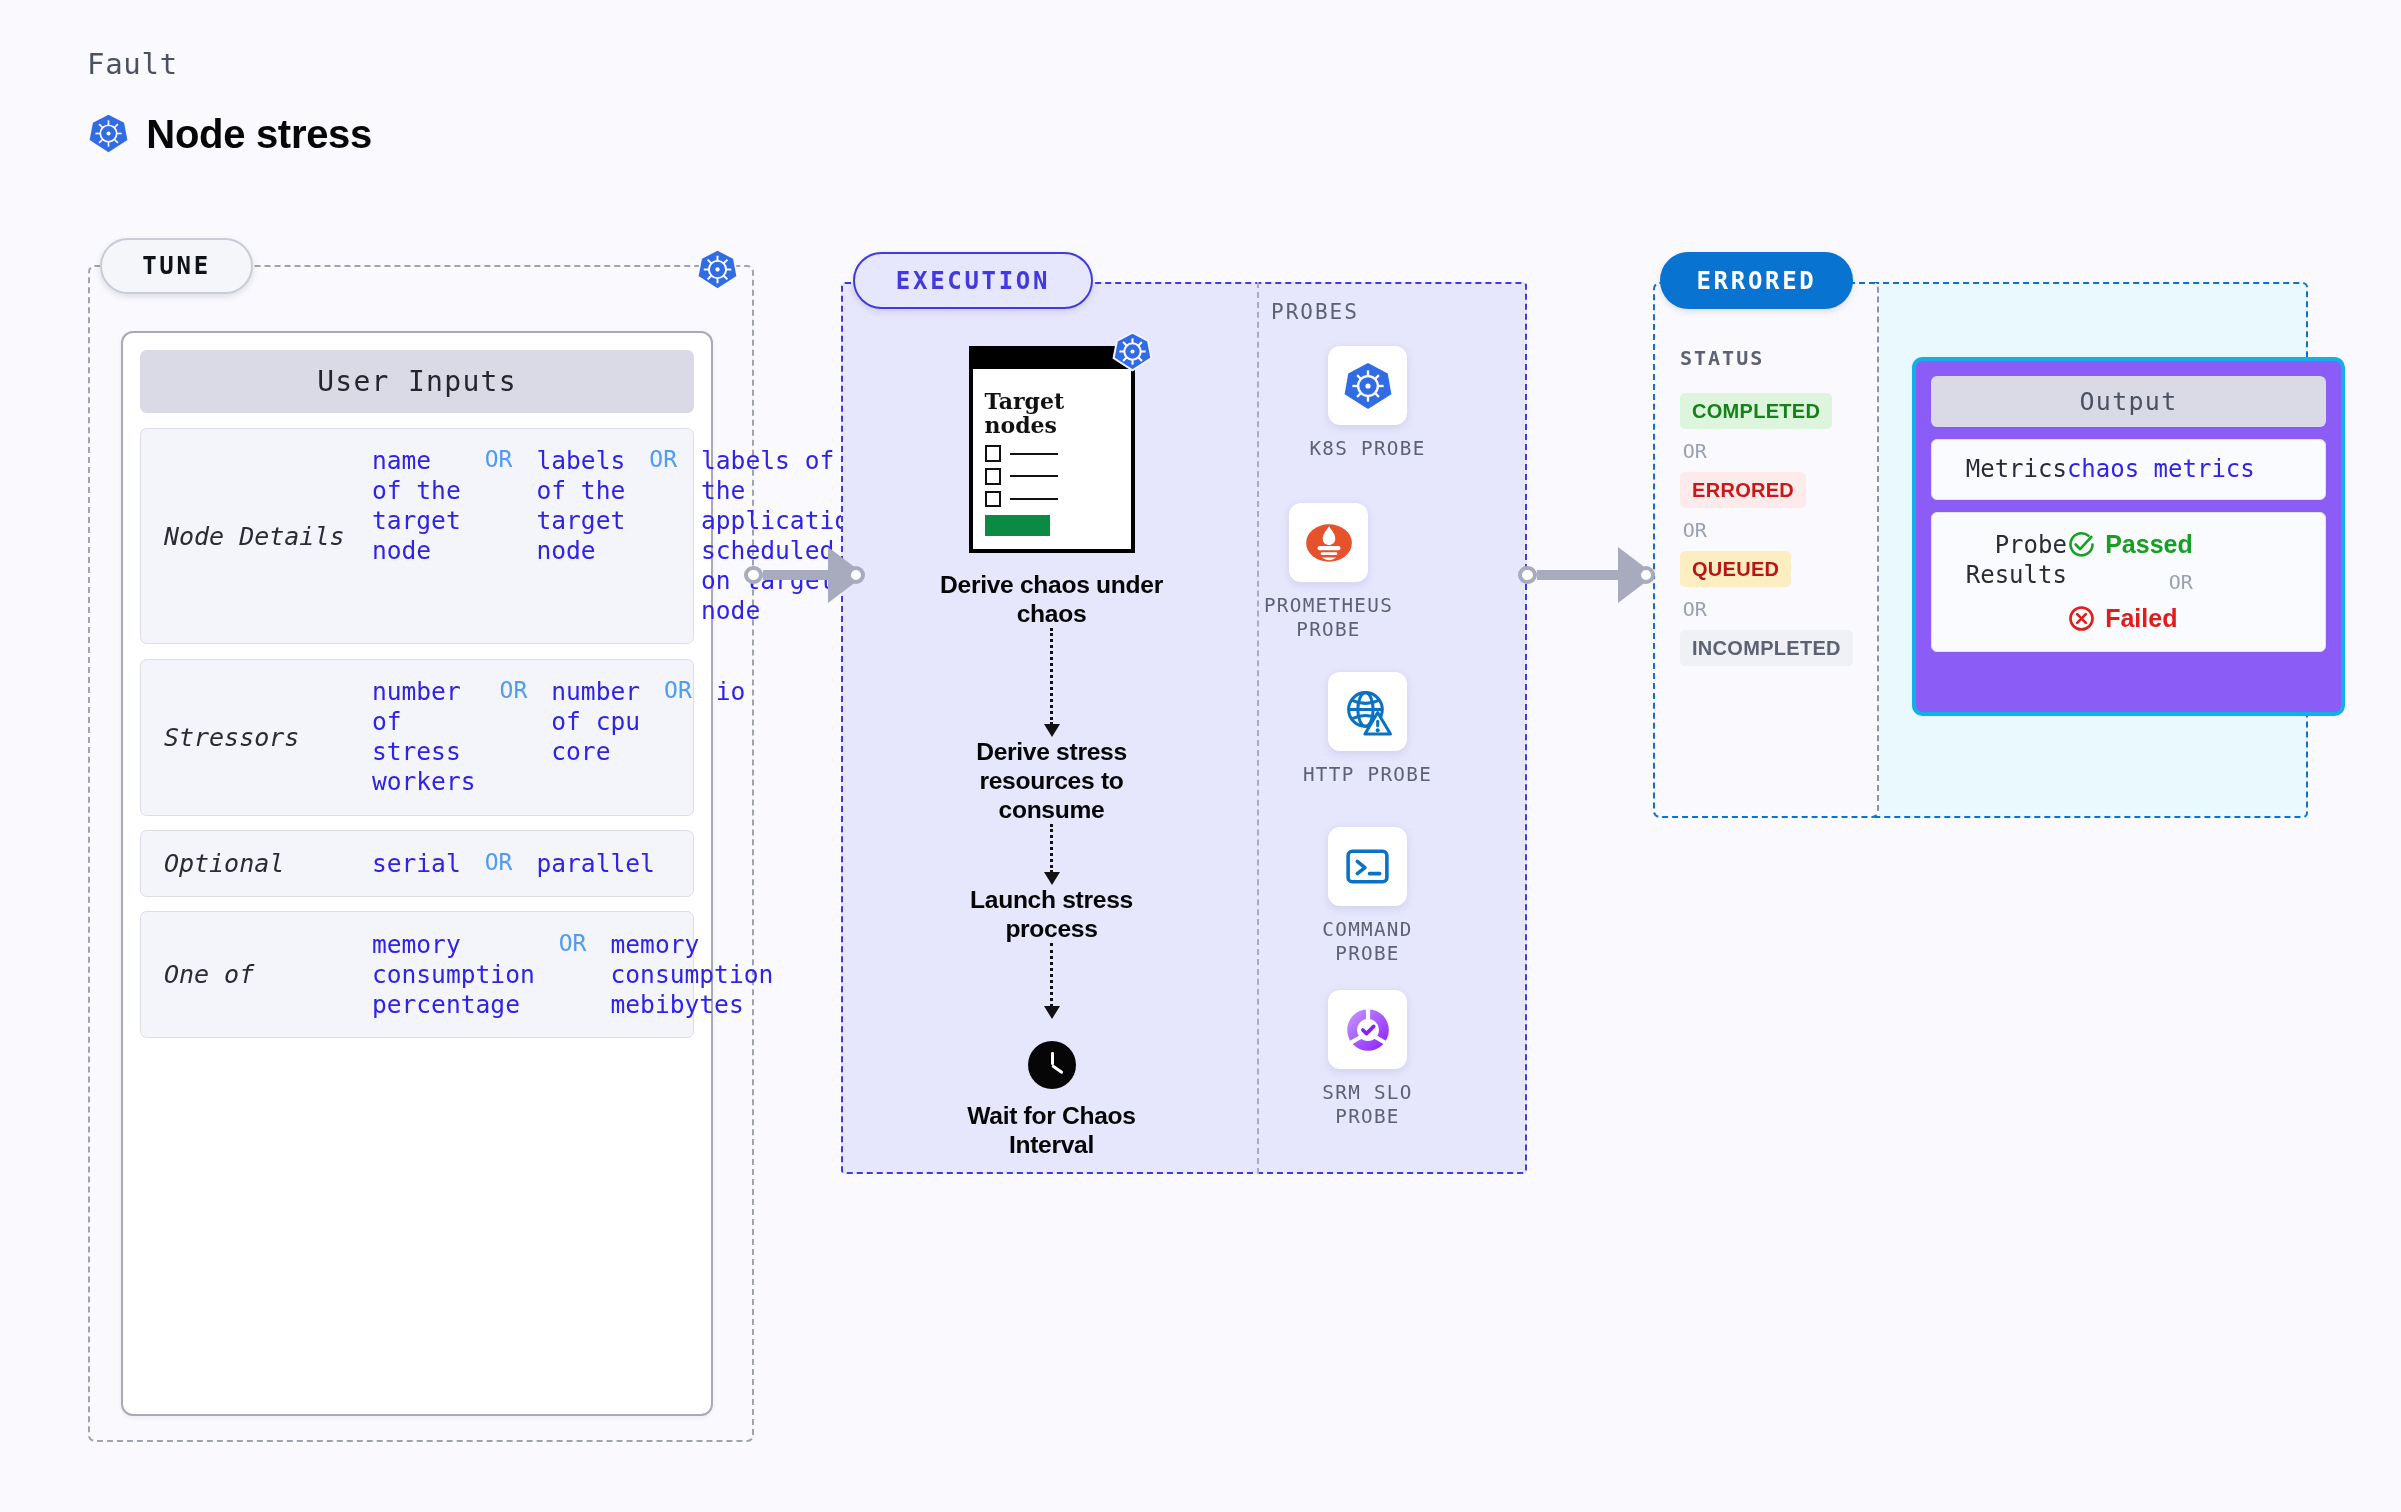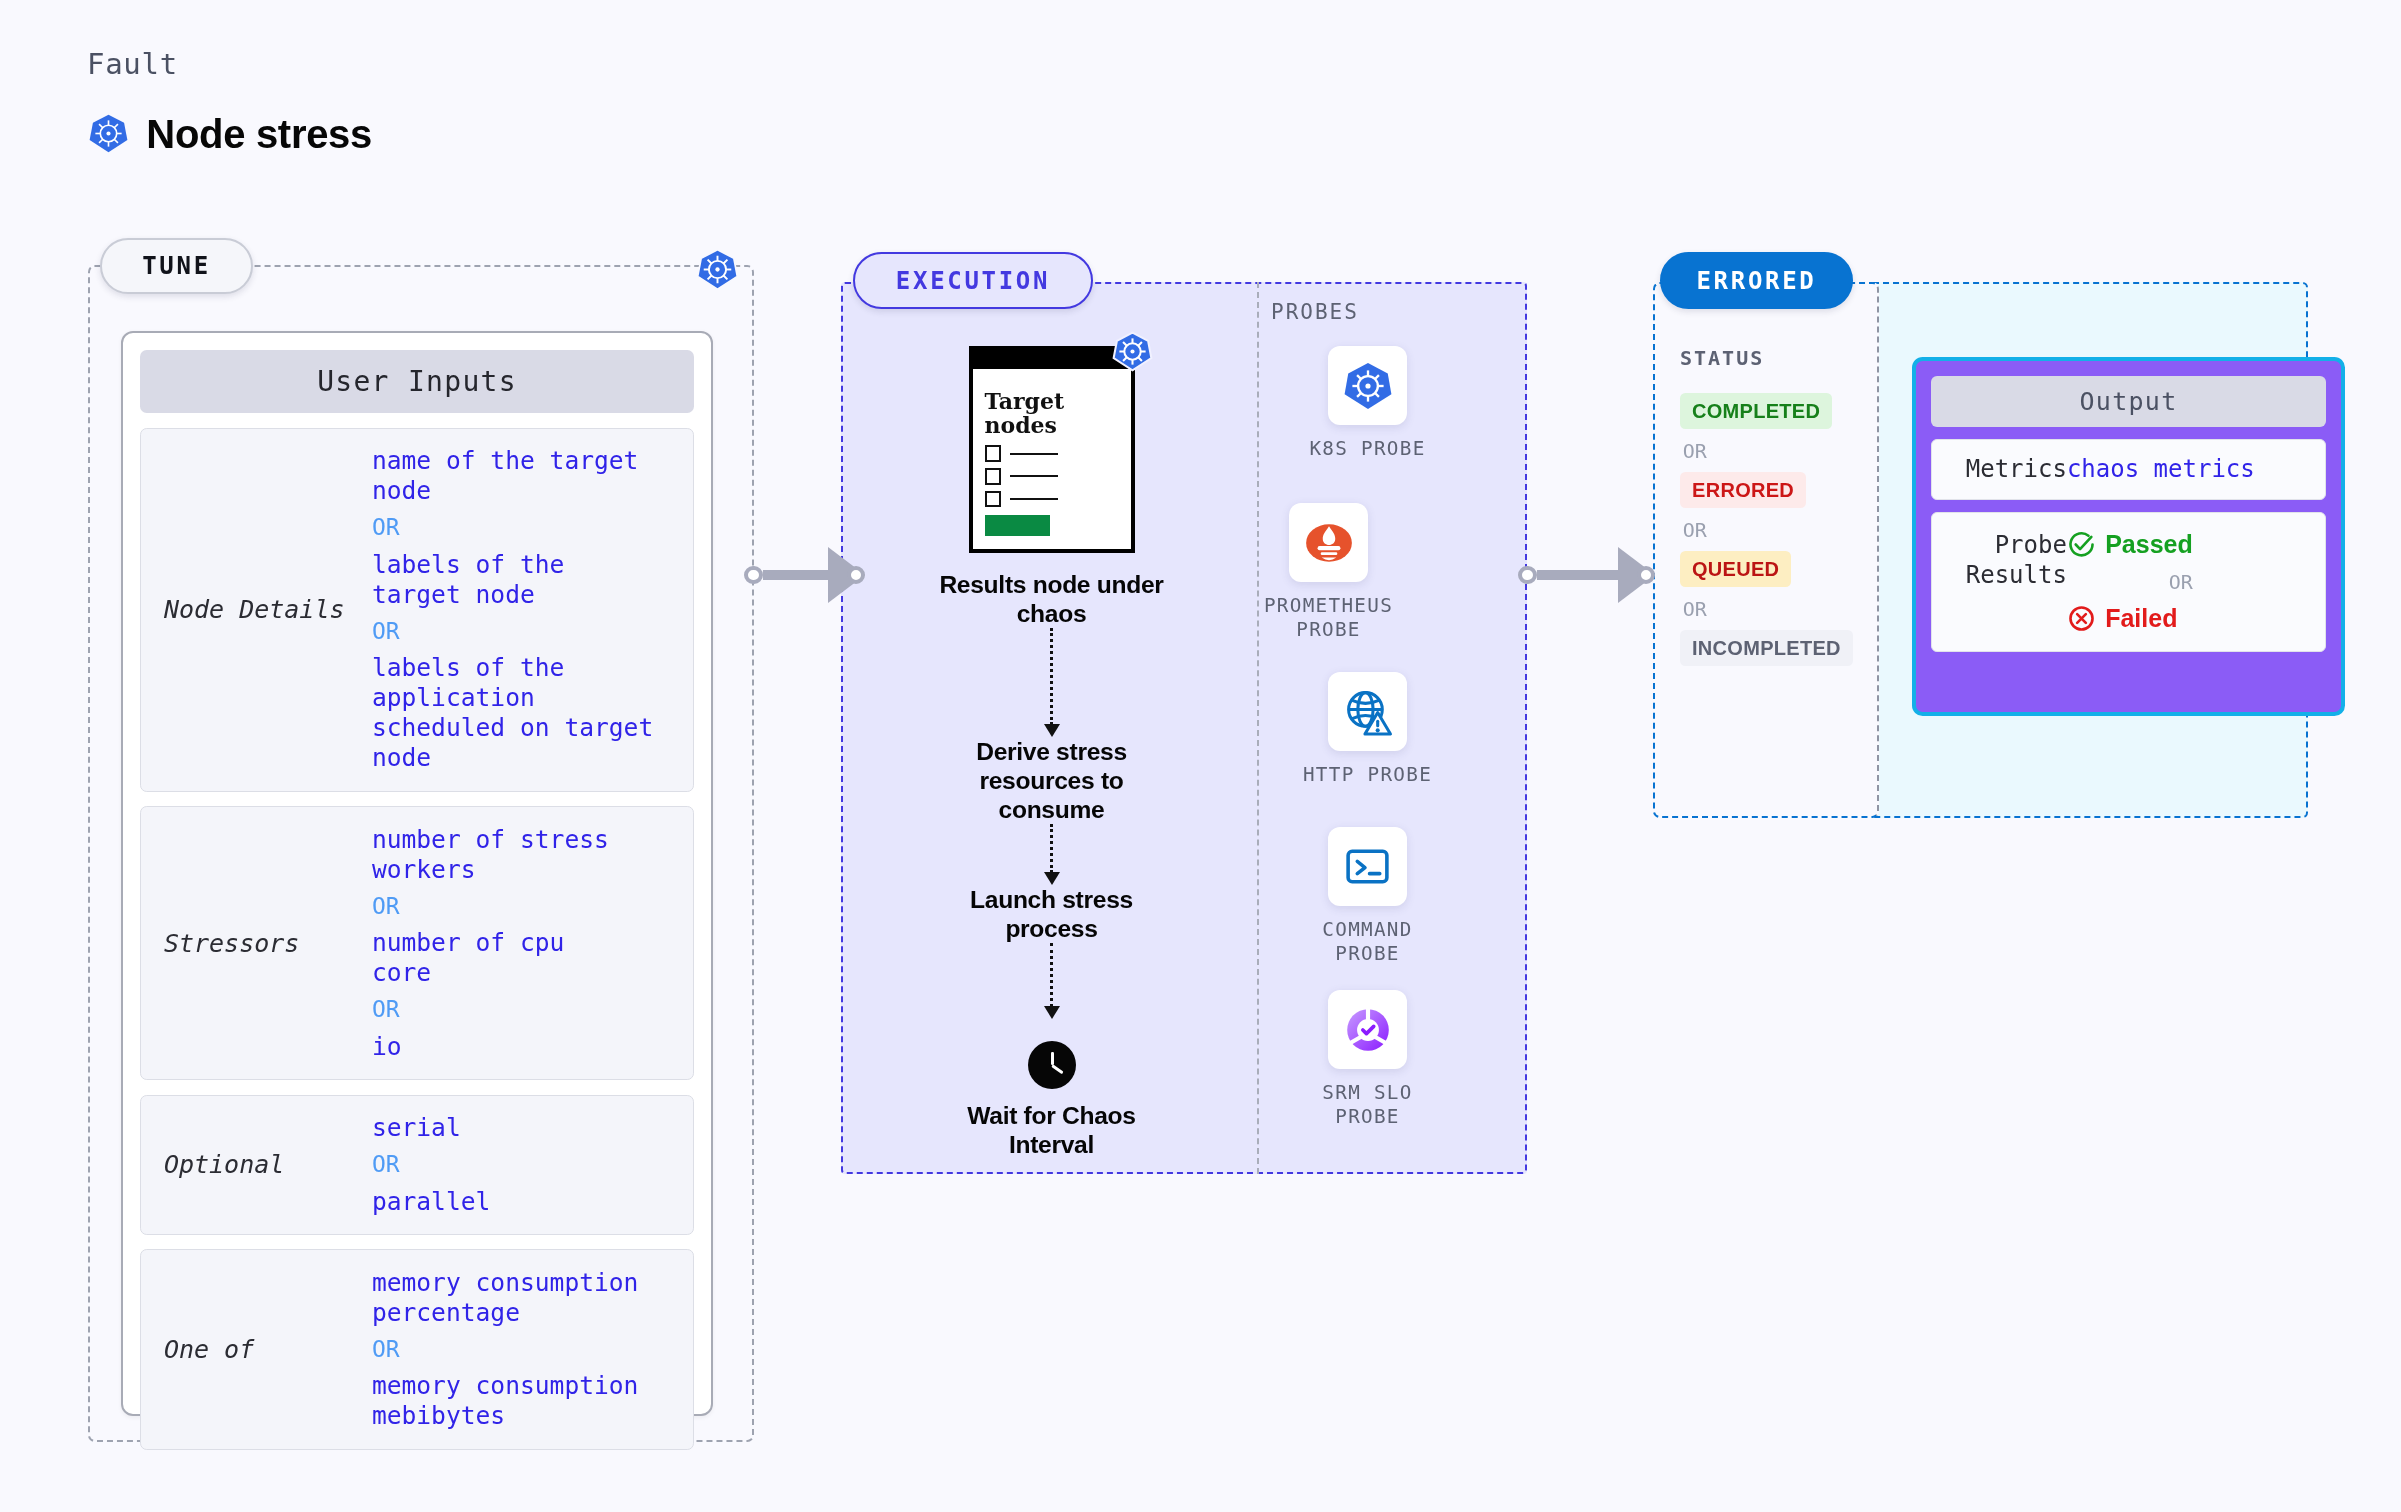--- a/index.html
+++ b/index.html
@@ -56,7 +56,7 @@
     width: 220px; flex:none; padding-left: 12px;
     font-family:"DejaVu Sans Mono", monospace; font-size: 25px; color:#2b2c33;font-style:italic;
   }
-  .grp-values { flex:1; display:flex; flex-direction:column; gap: 8px; padding-right:4px; }
+  .grp-values { flex:1; display:flex; gap: 24px; padding-right:4px; }
   .val {
     font-family:"DejaVu Sans Mono", monospace; font-size: 24.6px;
     color:#3023e8; line-height: 1.22; white-space: pre-line;

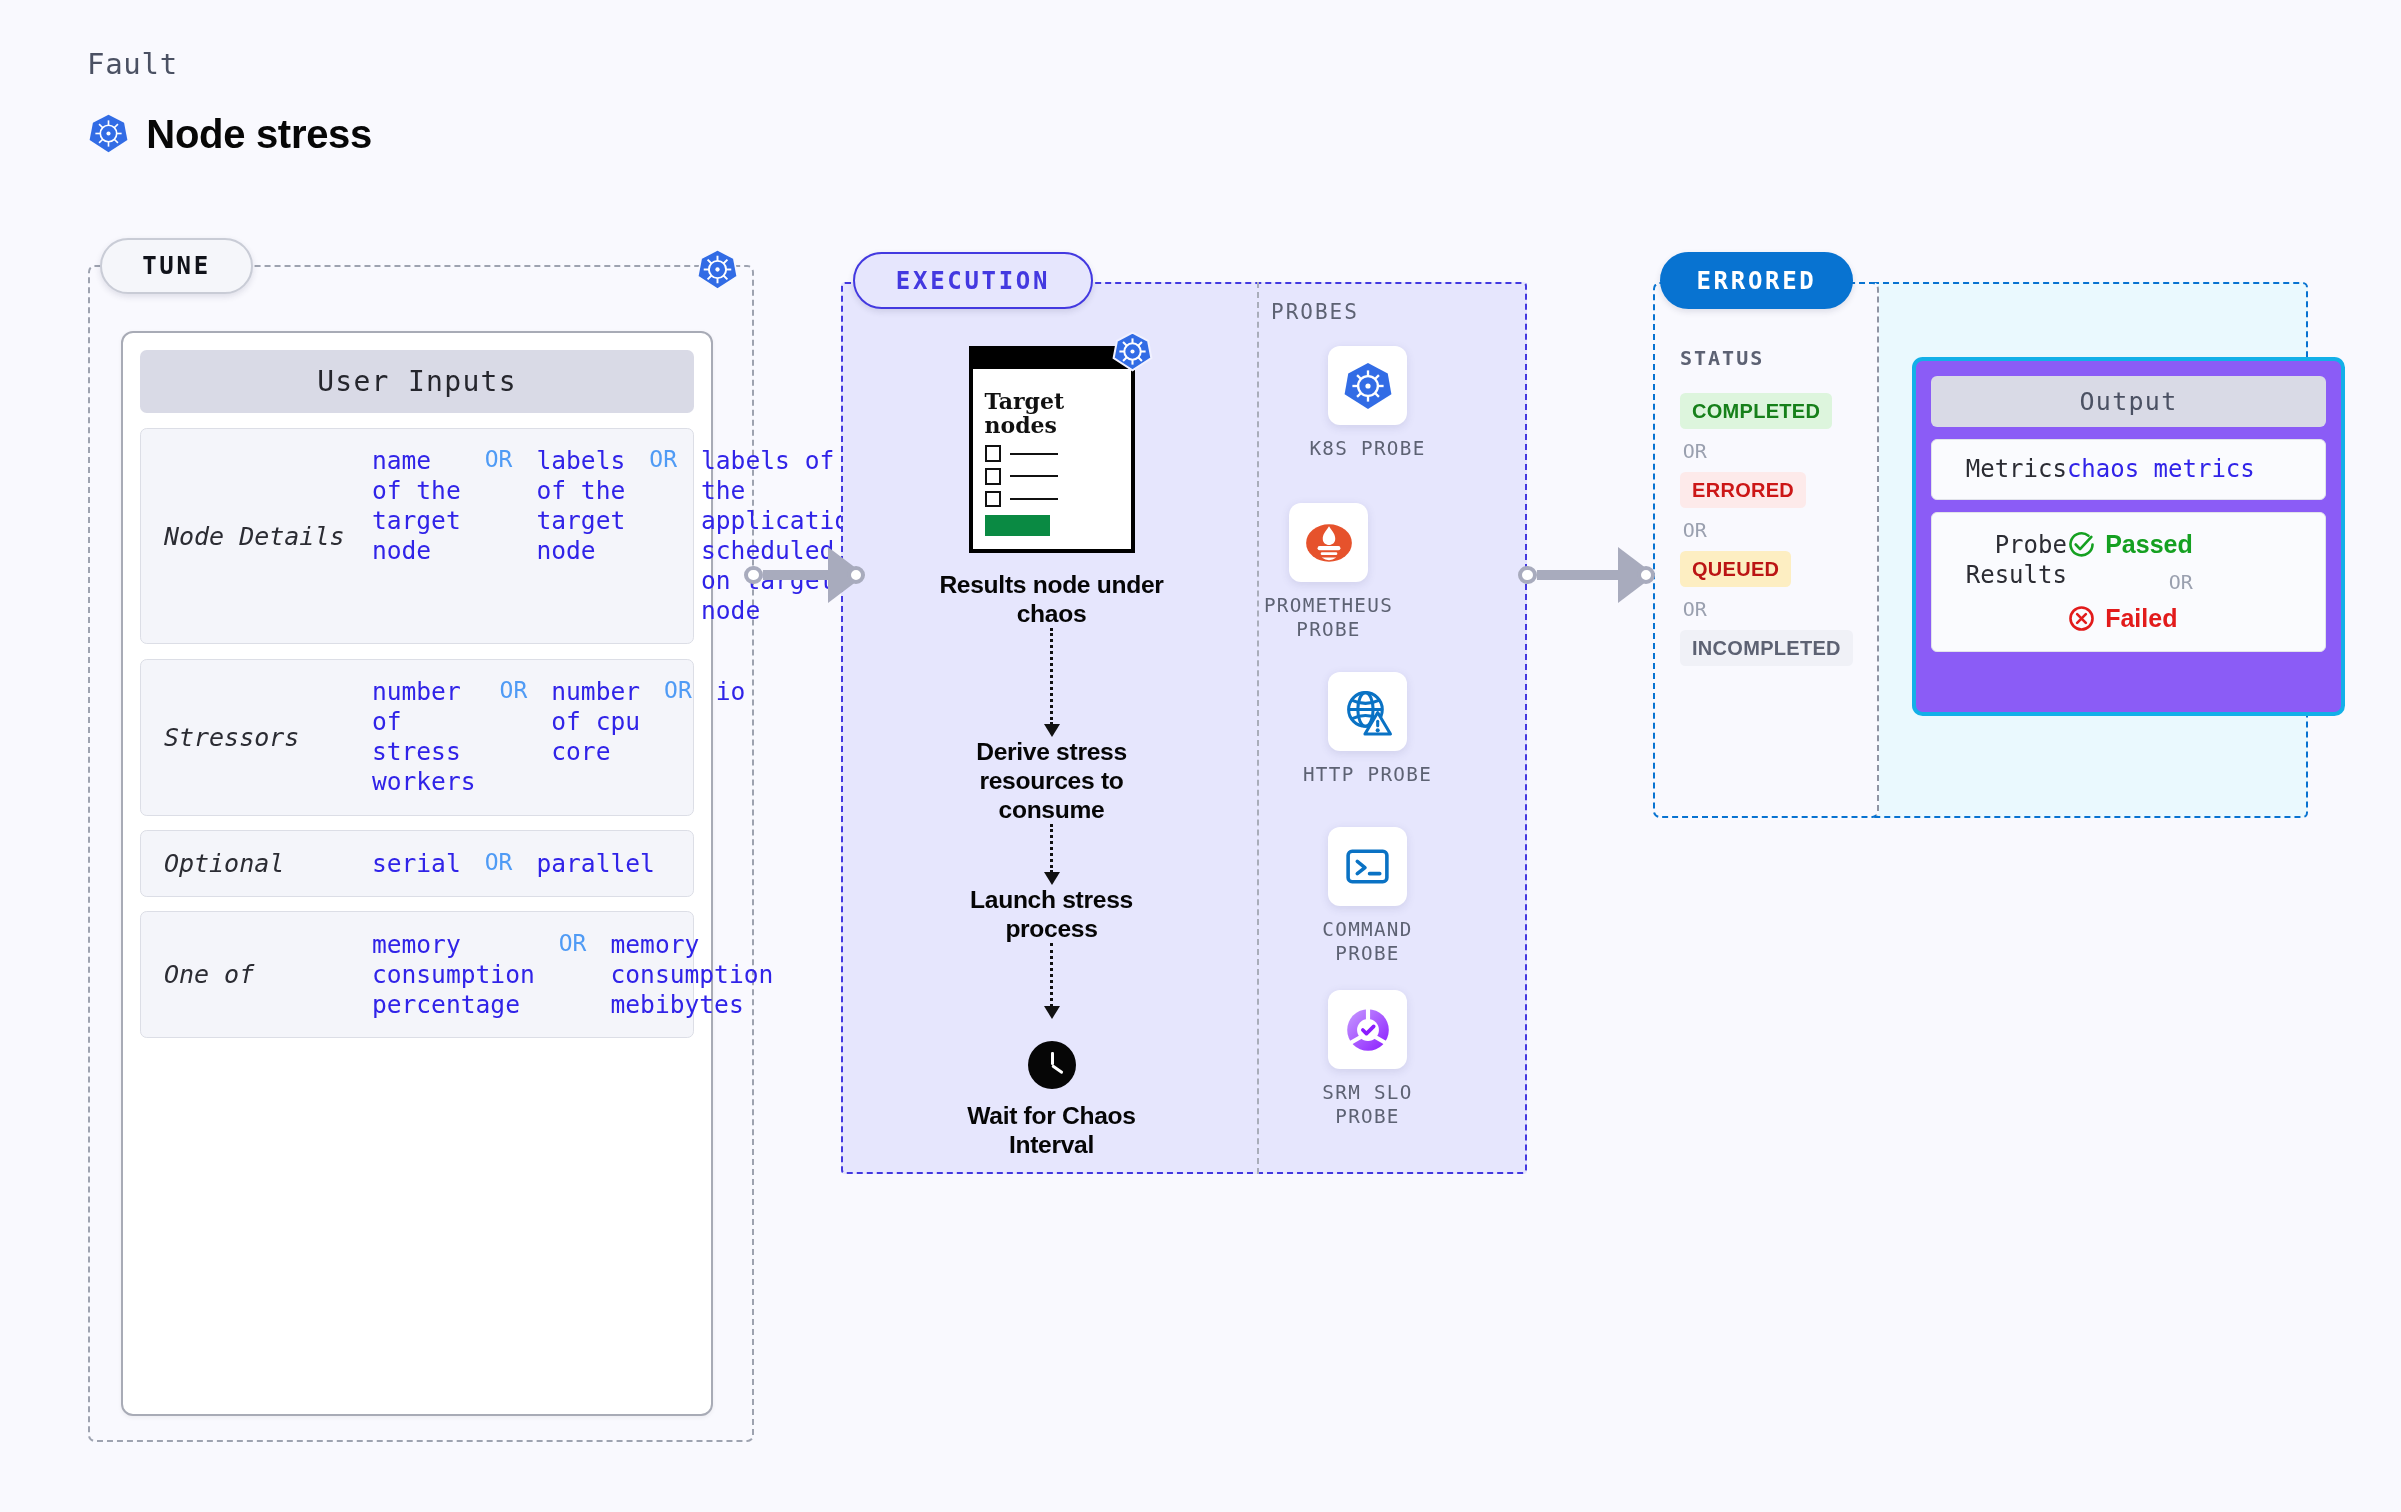--- a/index.html
+++ b/index.html
@@ -338,7 +338,7 @@
       </span>
     </div>
 
-    <div class="step-label" style="margin-top:17.3px;">Results node under
+    <div class="step-label" style="margin-top:17.3px;">Derive chaos under
 chaos</div>
     <div class="arrow-v">
       <div class="arrow-line" style="height:97px;"></div>

